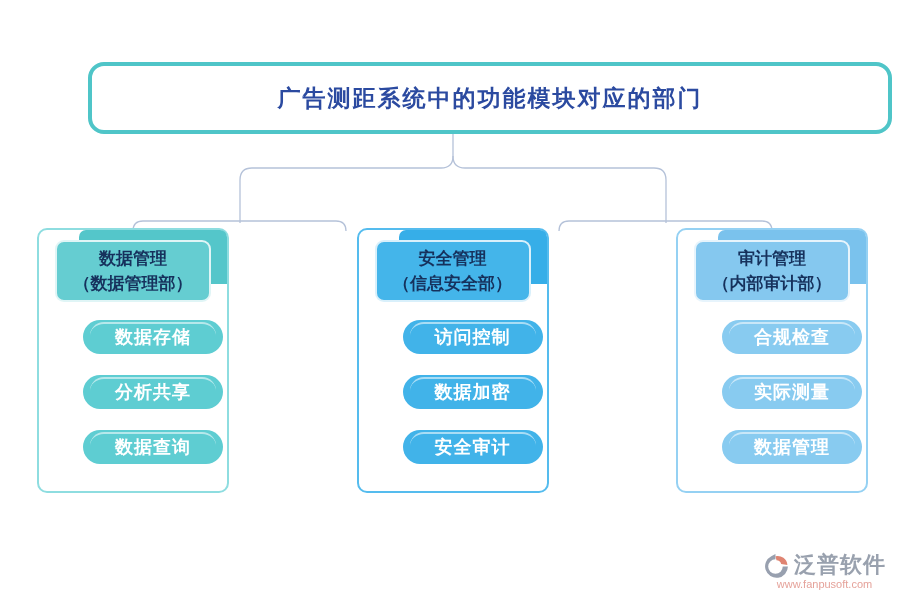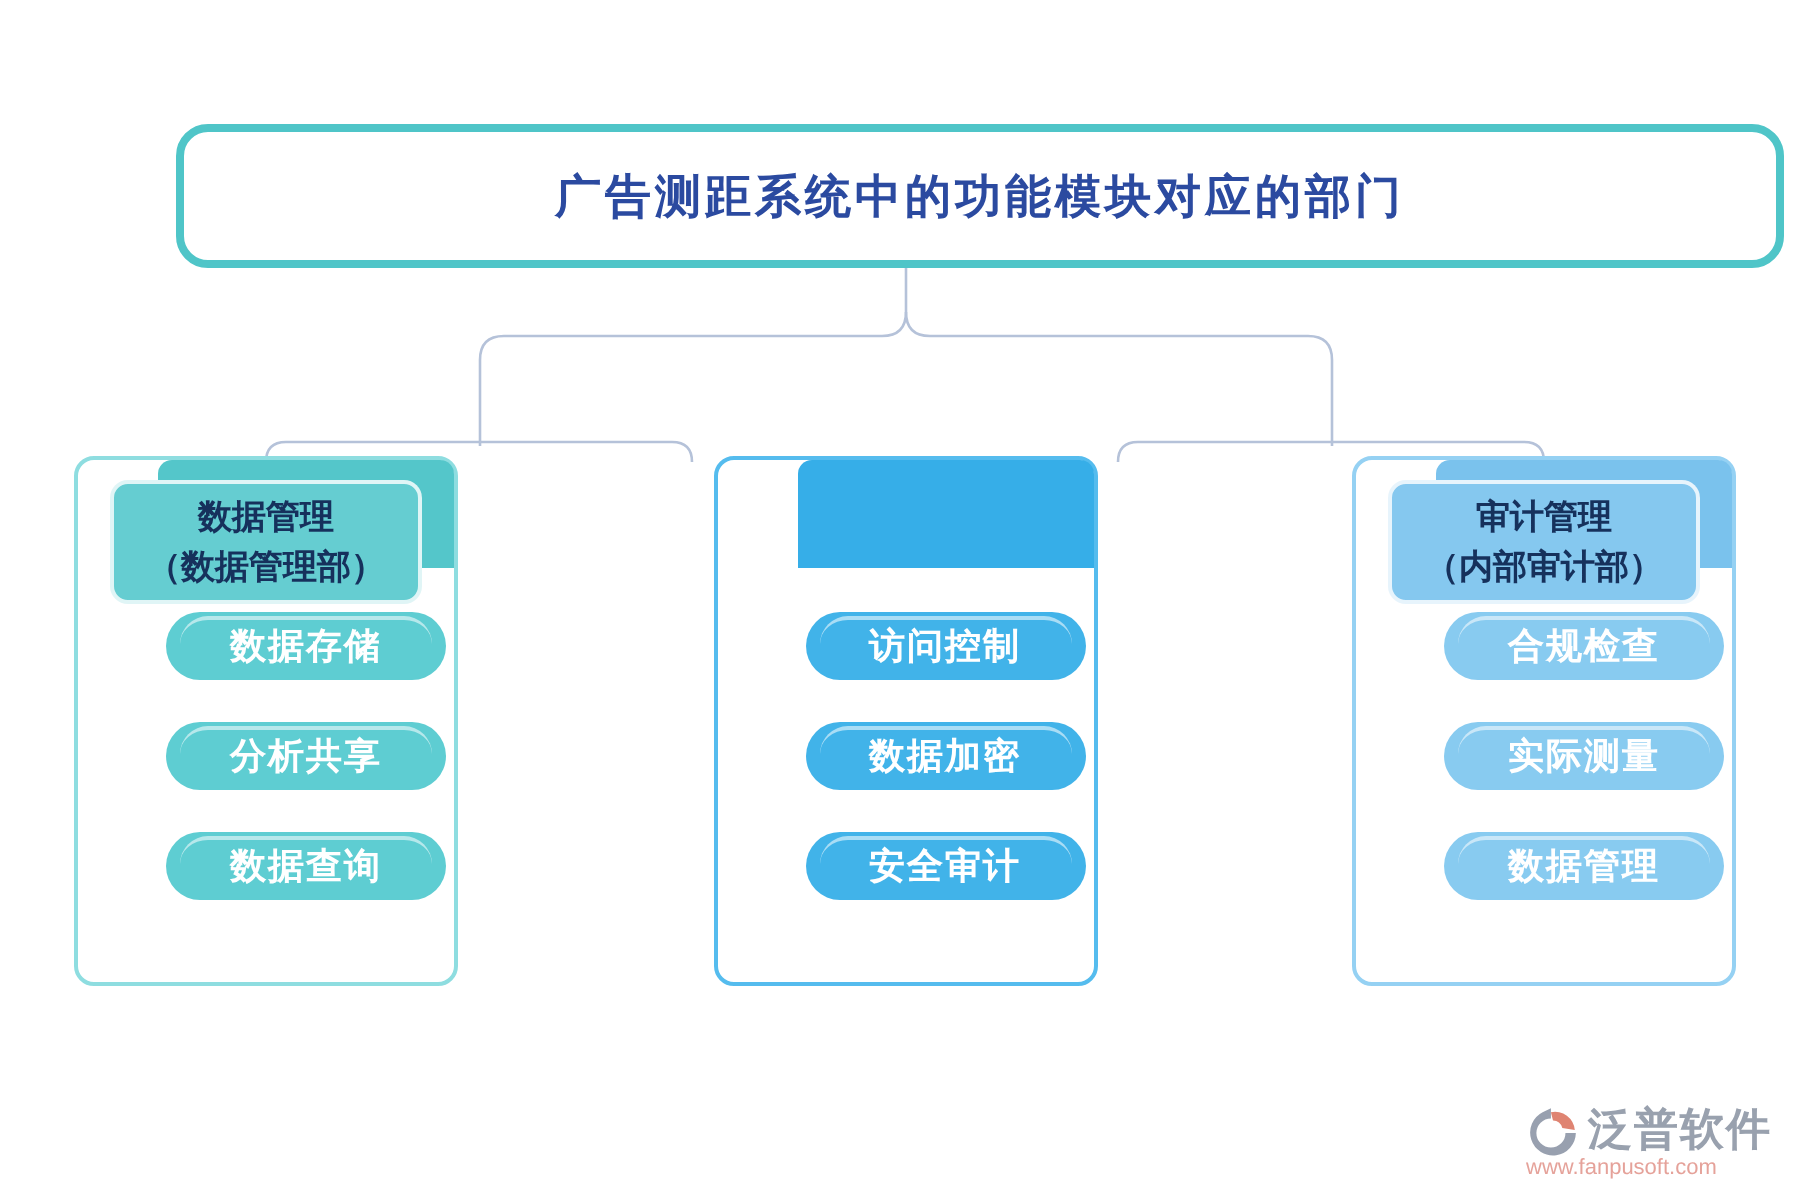--- a/index.html
+++ b/index.html
@@ -94,6 +94,10 @@
 
   <div class="card c3">
     <div class="card-band"></div>
+    <div class="card-label">
+      <div>安全管理</div>
+      <div>（信息安全部）</div>
+    </div>
     <div class="pills">
       <div class="pill">访问控制</div>
       <div class="pill">数据加密</div>

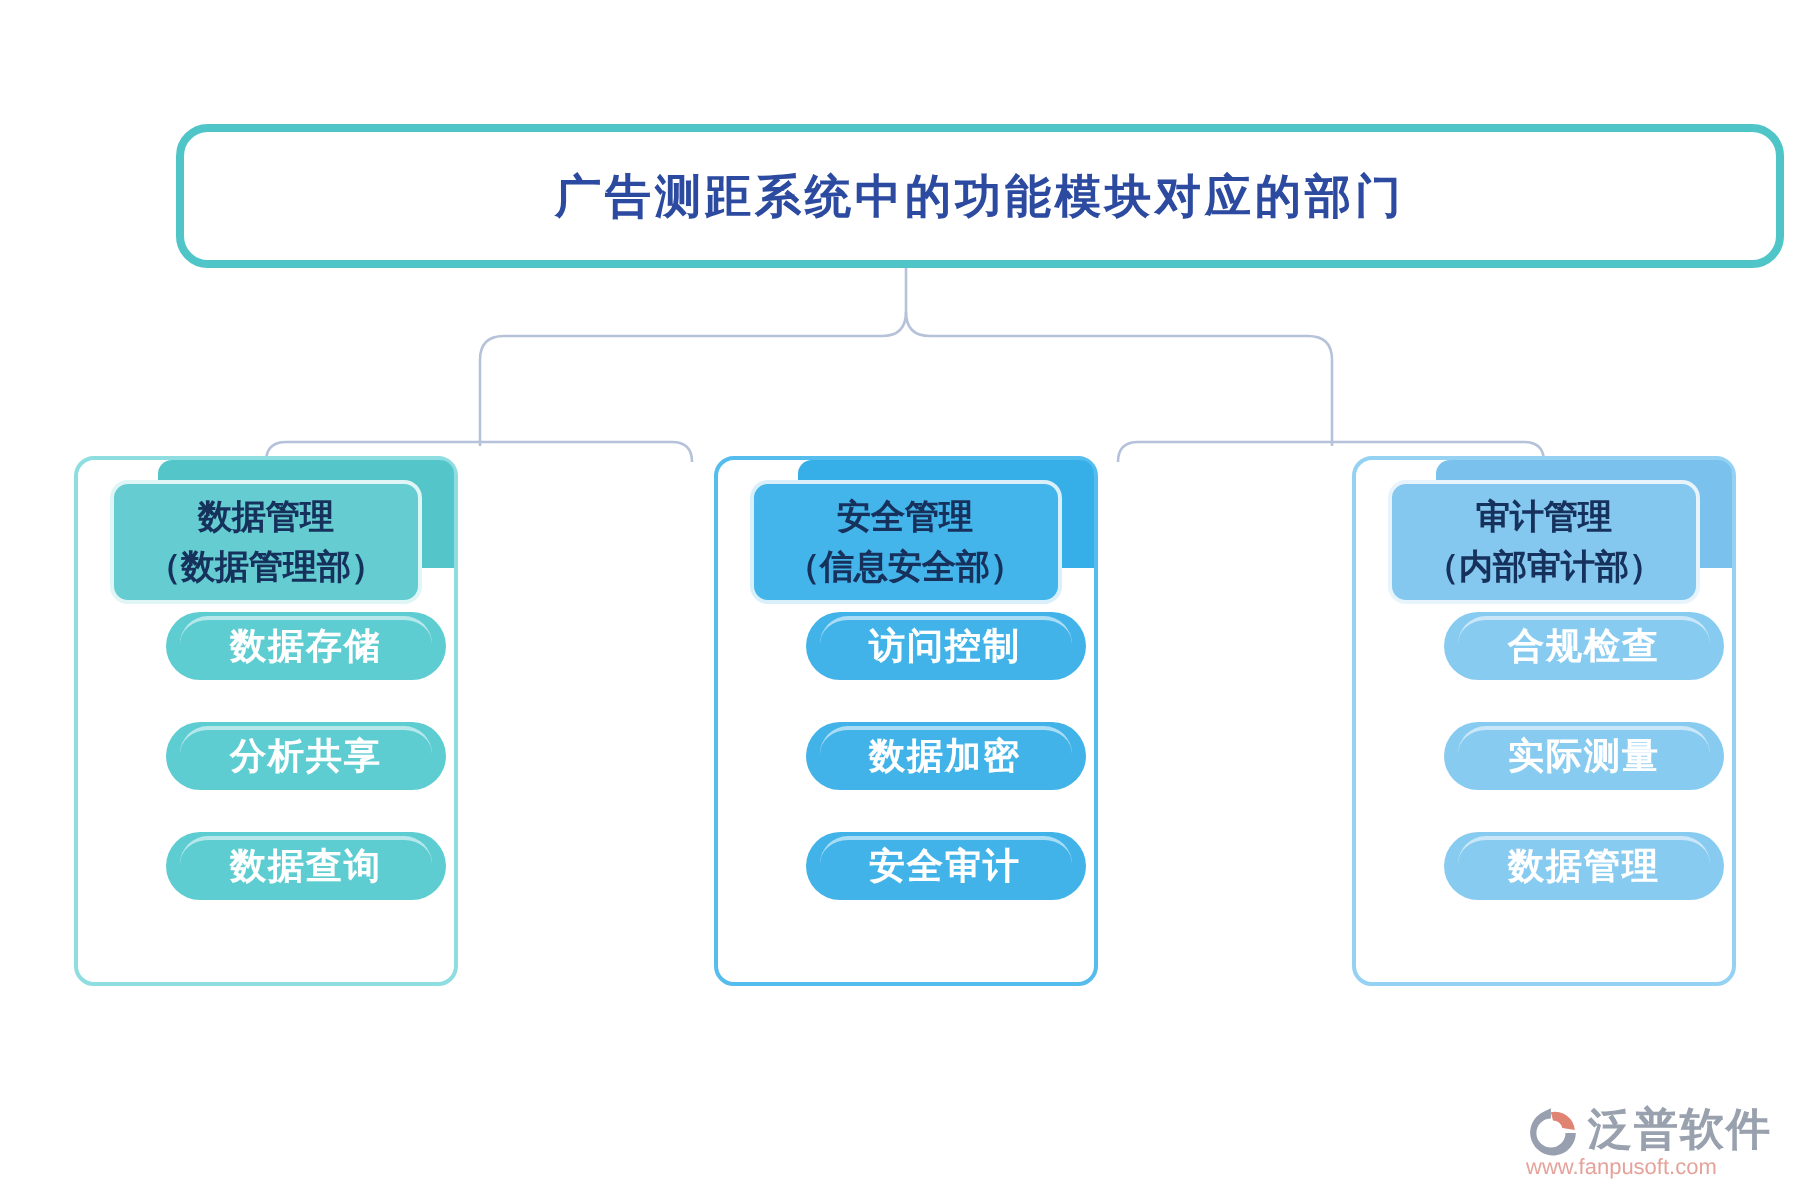--- a/index.html
+++ b/index.html
@@ -37,7 +37,7 @@
     display:flex;flex-direction:column;align-items:center;justify-content:center;
     color:#16315c;font-size:17px;font-weight:bold;line-height:1.5;white-space:nowrap;
   }
-  .pills{display:flex;flex-direction:column;align-items:center;margin-top:22px;gap:21px;}
+  .pills{display:flex;flex-direction:column;align-items:center;margin-top:36px;gap:21px;}
   .pill{
     position:relative;width:140px;height:34px;border-radius:17px;background:var(--pill);
     display:flex;align-items:center;justify-content:center;

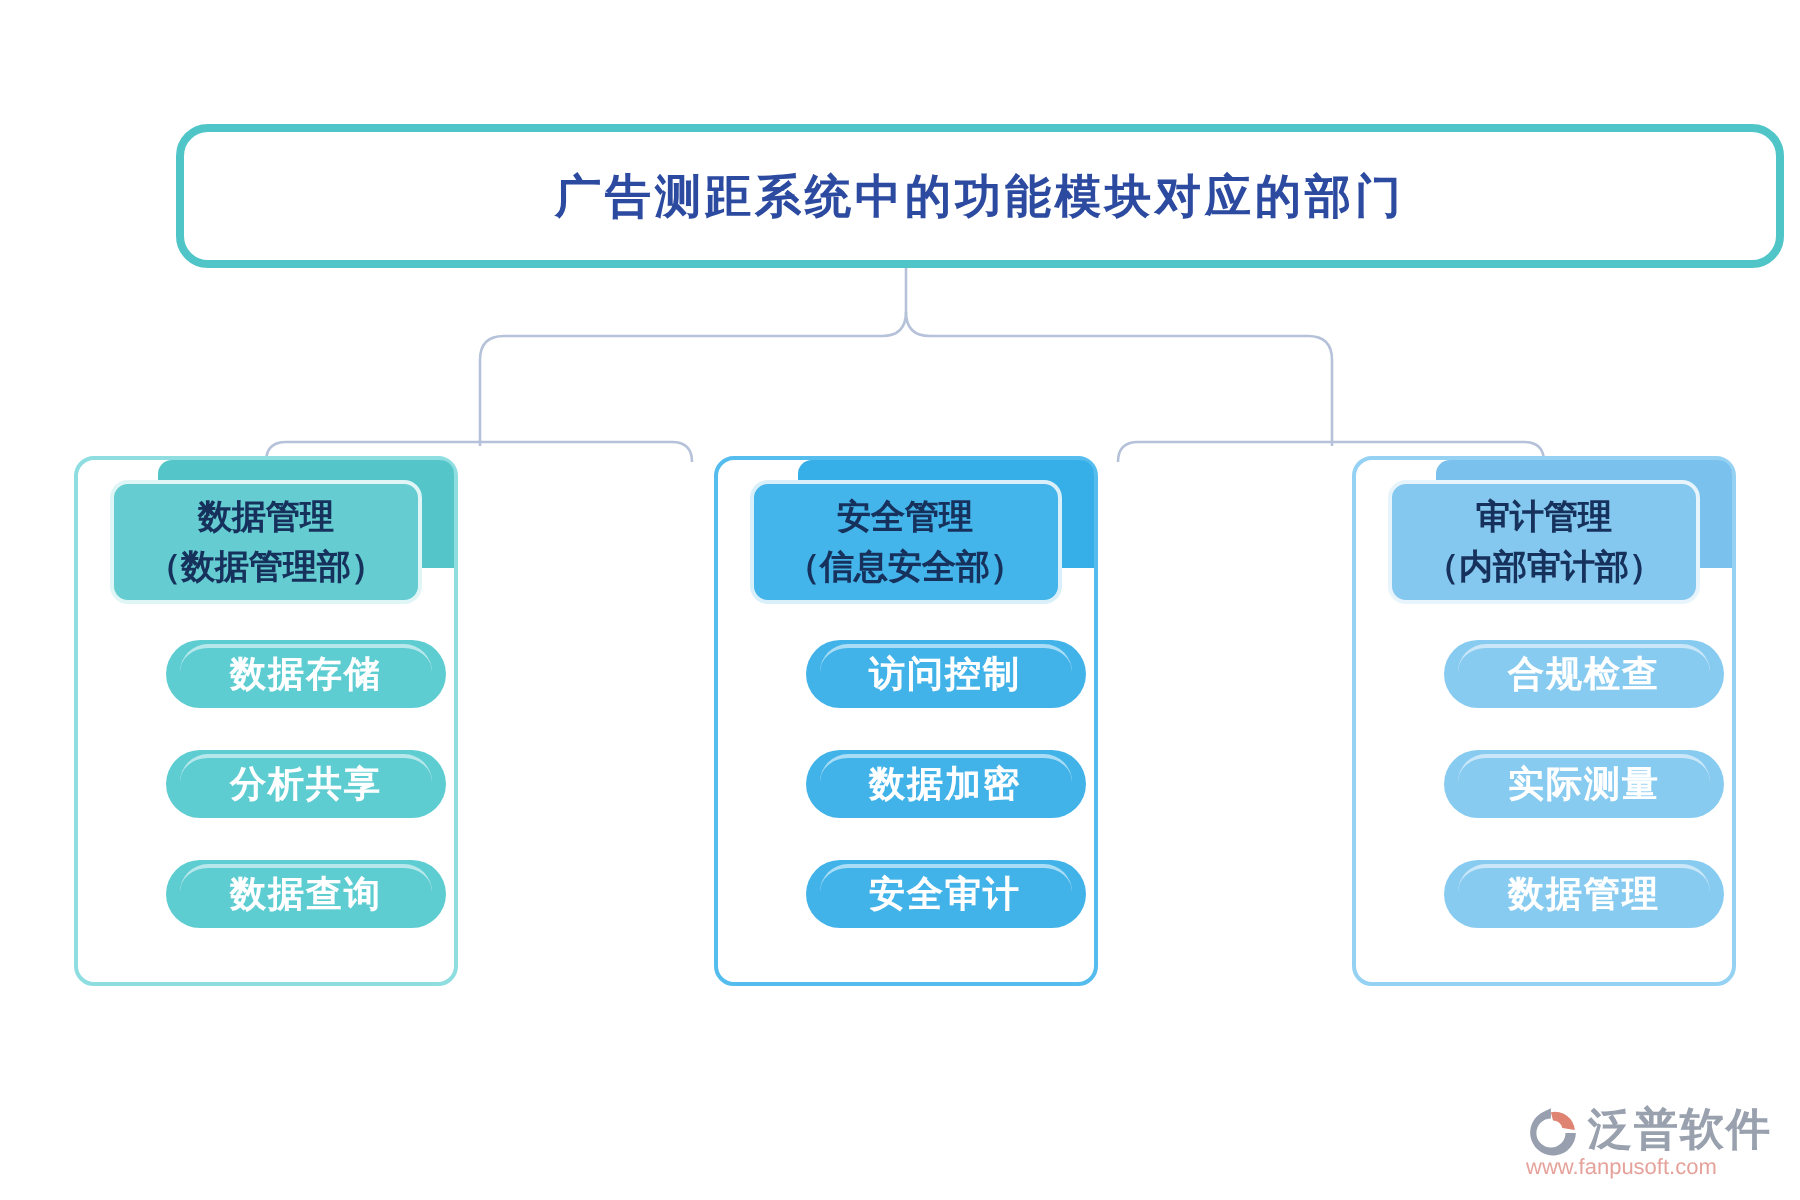--- a/index.html
+++ b/index.html
@@ -55,7 +55,7 @@
   .c4{--band:#7ac2ed;--inner:#85c8ef;--border:#95d1f3;--pill:#88cbf0;}
 
   
-  .watermark{position:absolute;right:14px;bottom:10px;z-index:2;}
+  .watermark{position:absolute;right:14px;bottom:10px;z-index:2;text-align:center;}
   .brand-row{display:flex;align-items:center;justify-content:flex-end;gap:4px;}
   .brand-name{color:#99a1ae;font-size:22px;font-weight:bold;letter-spacing:1px;}
   .brand-url{color:#e5a29a;font-size:11px;font-family:Liberation Sans, sans-serif;margin-top:-2px;}

